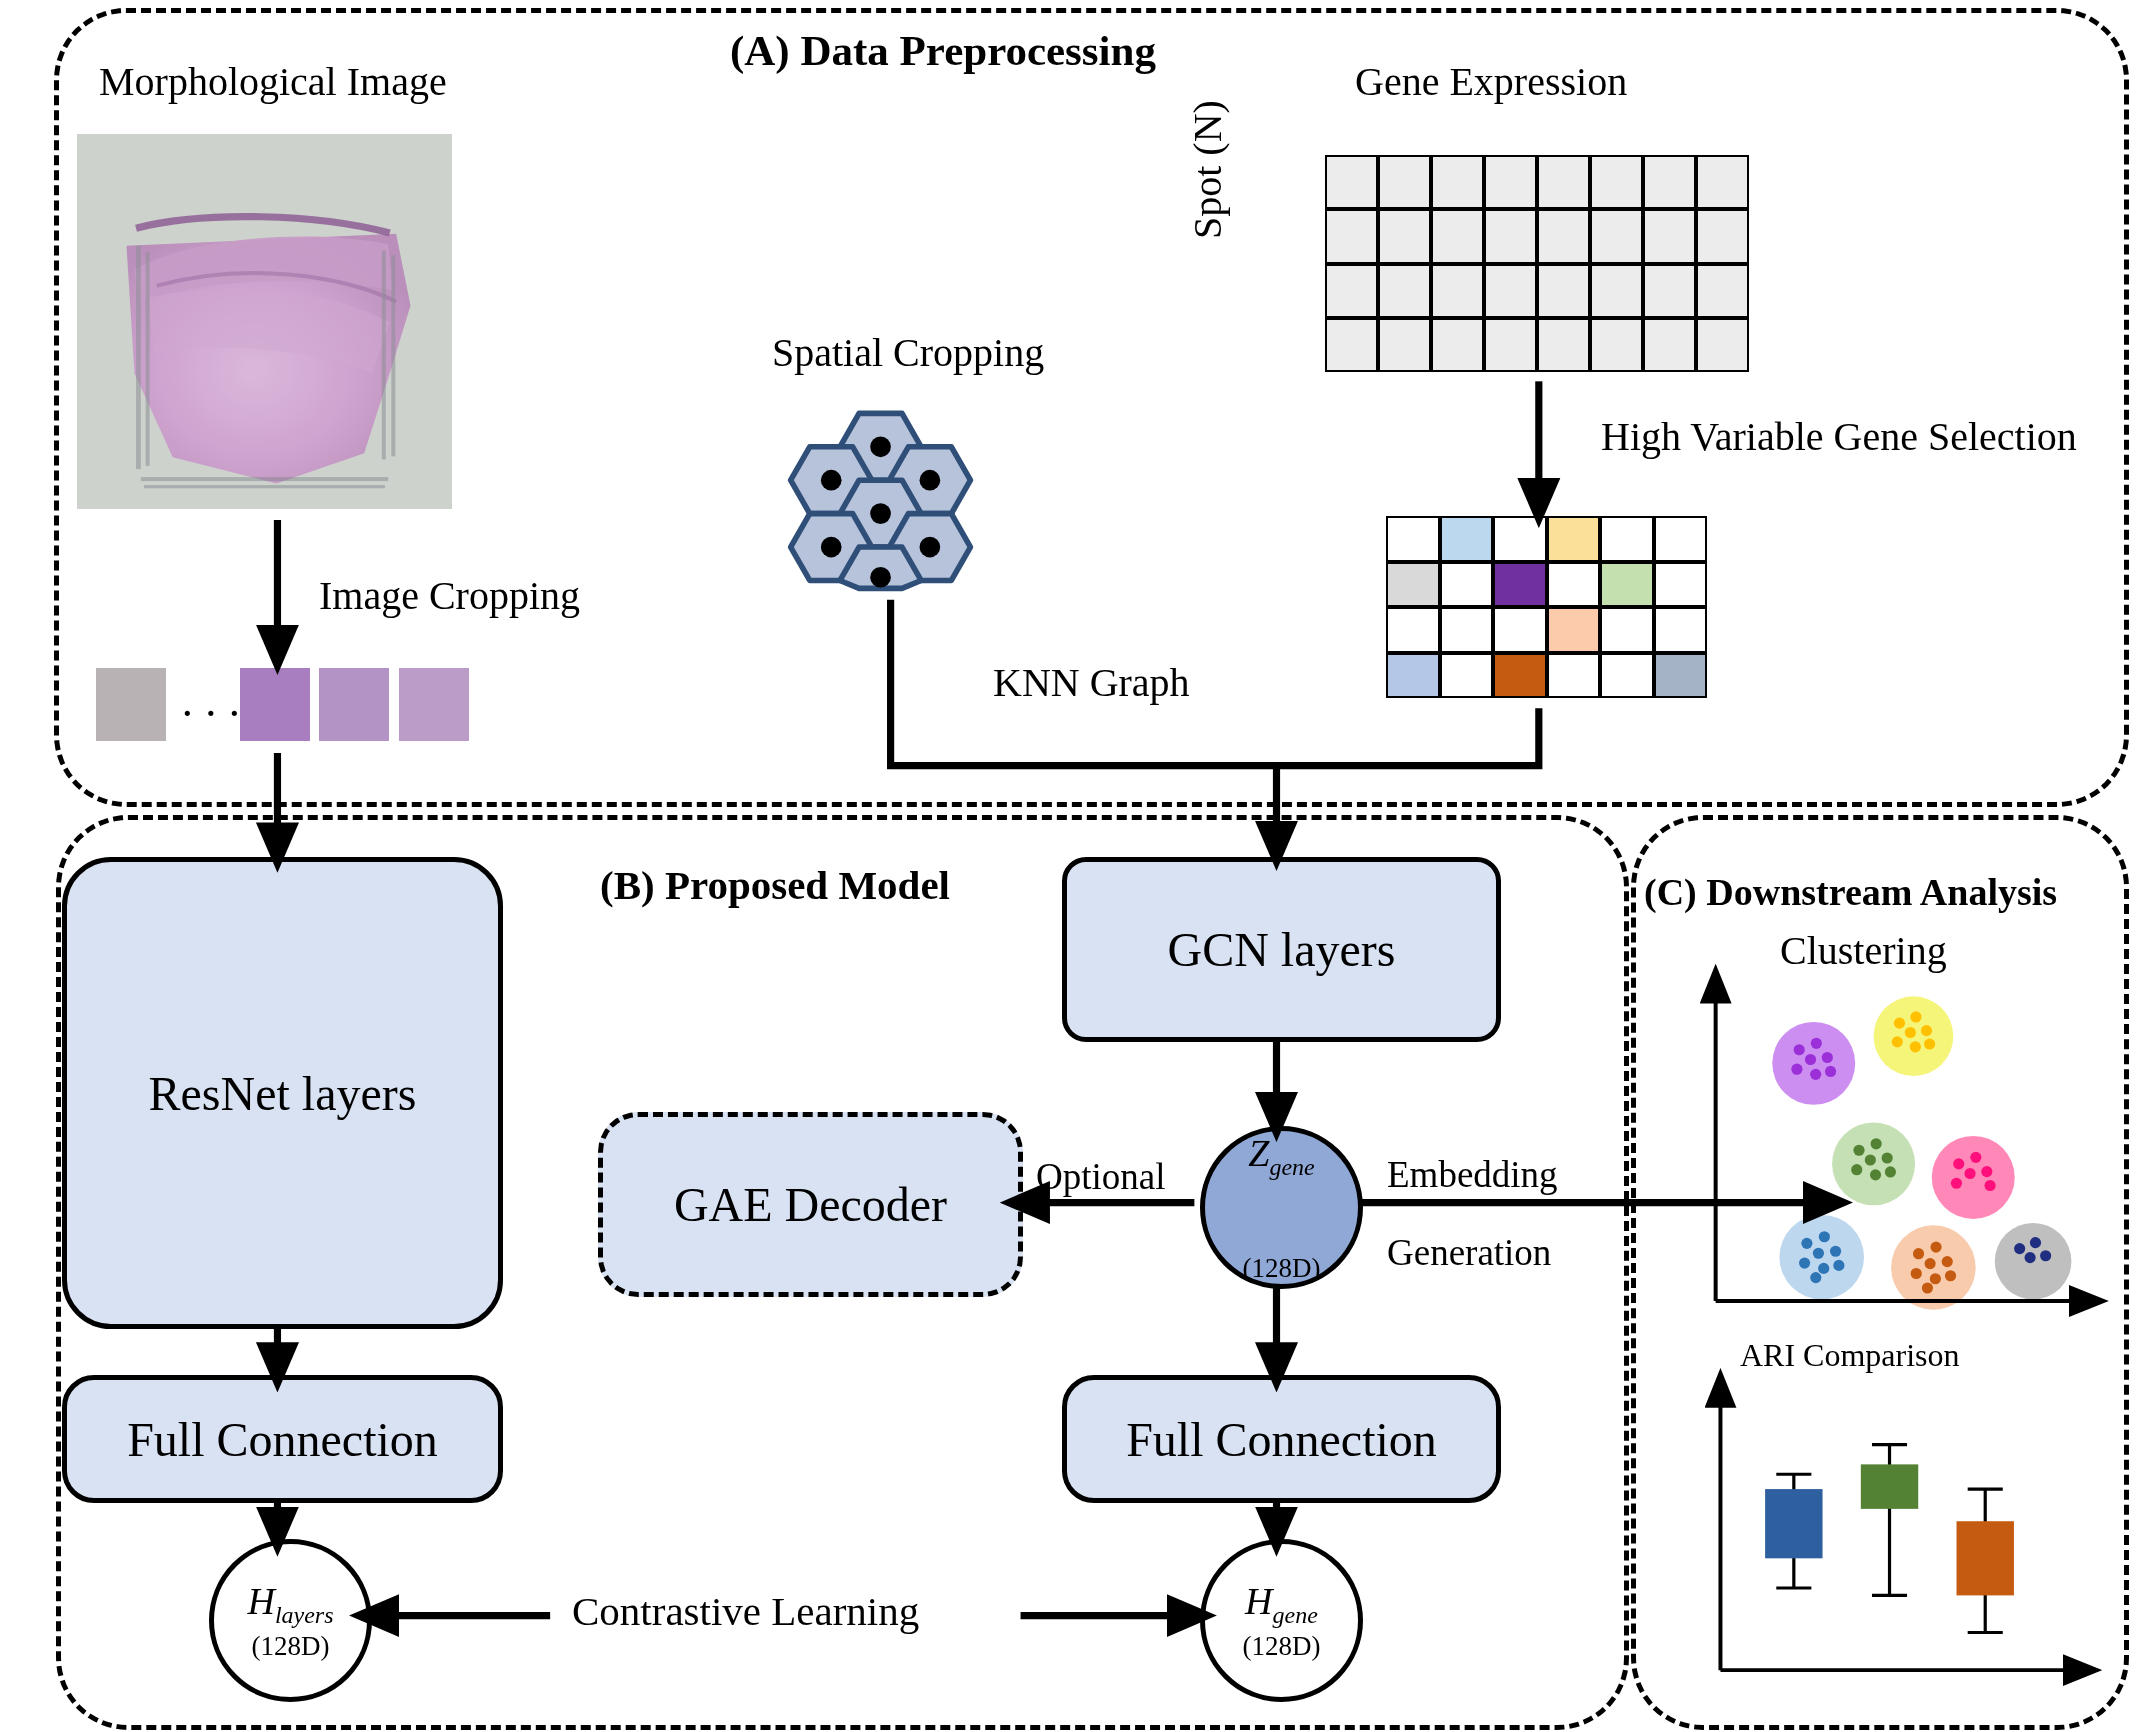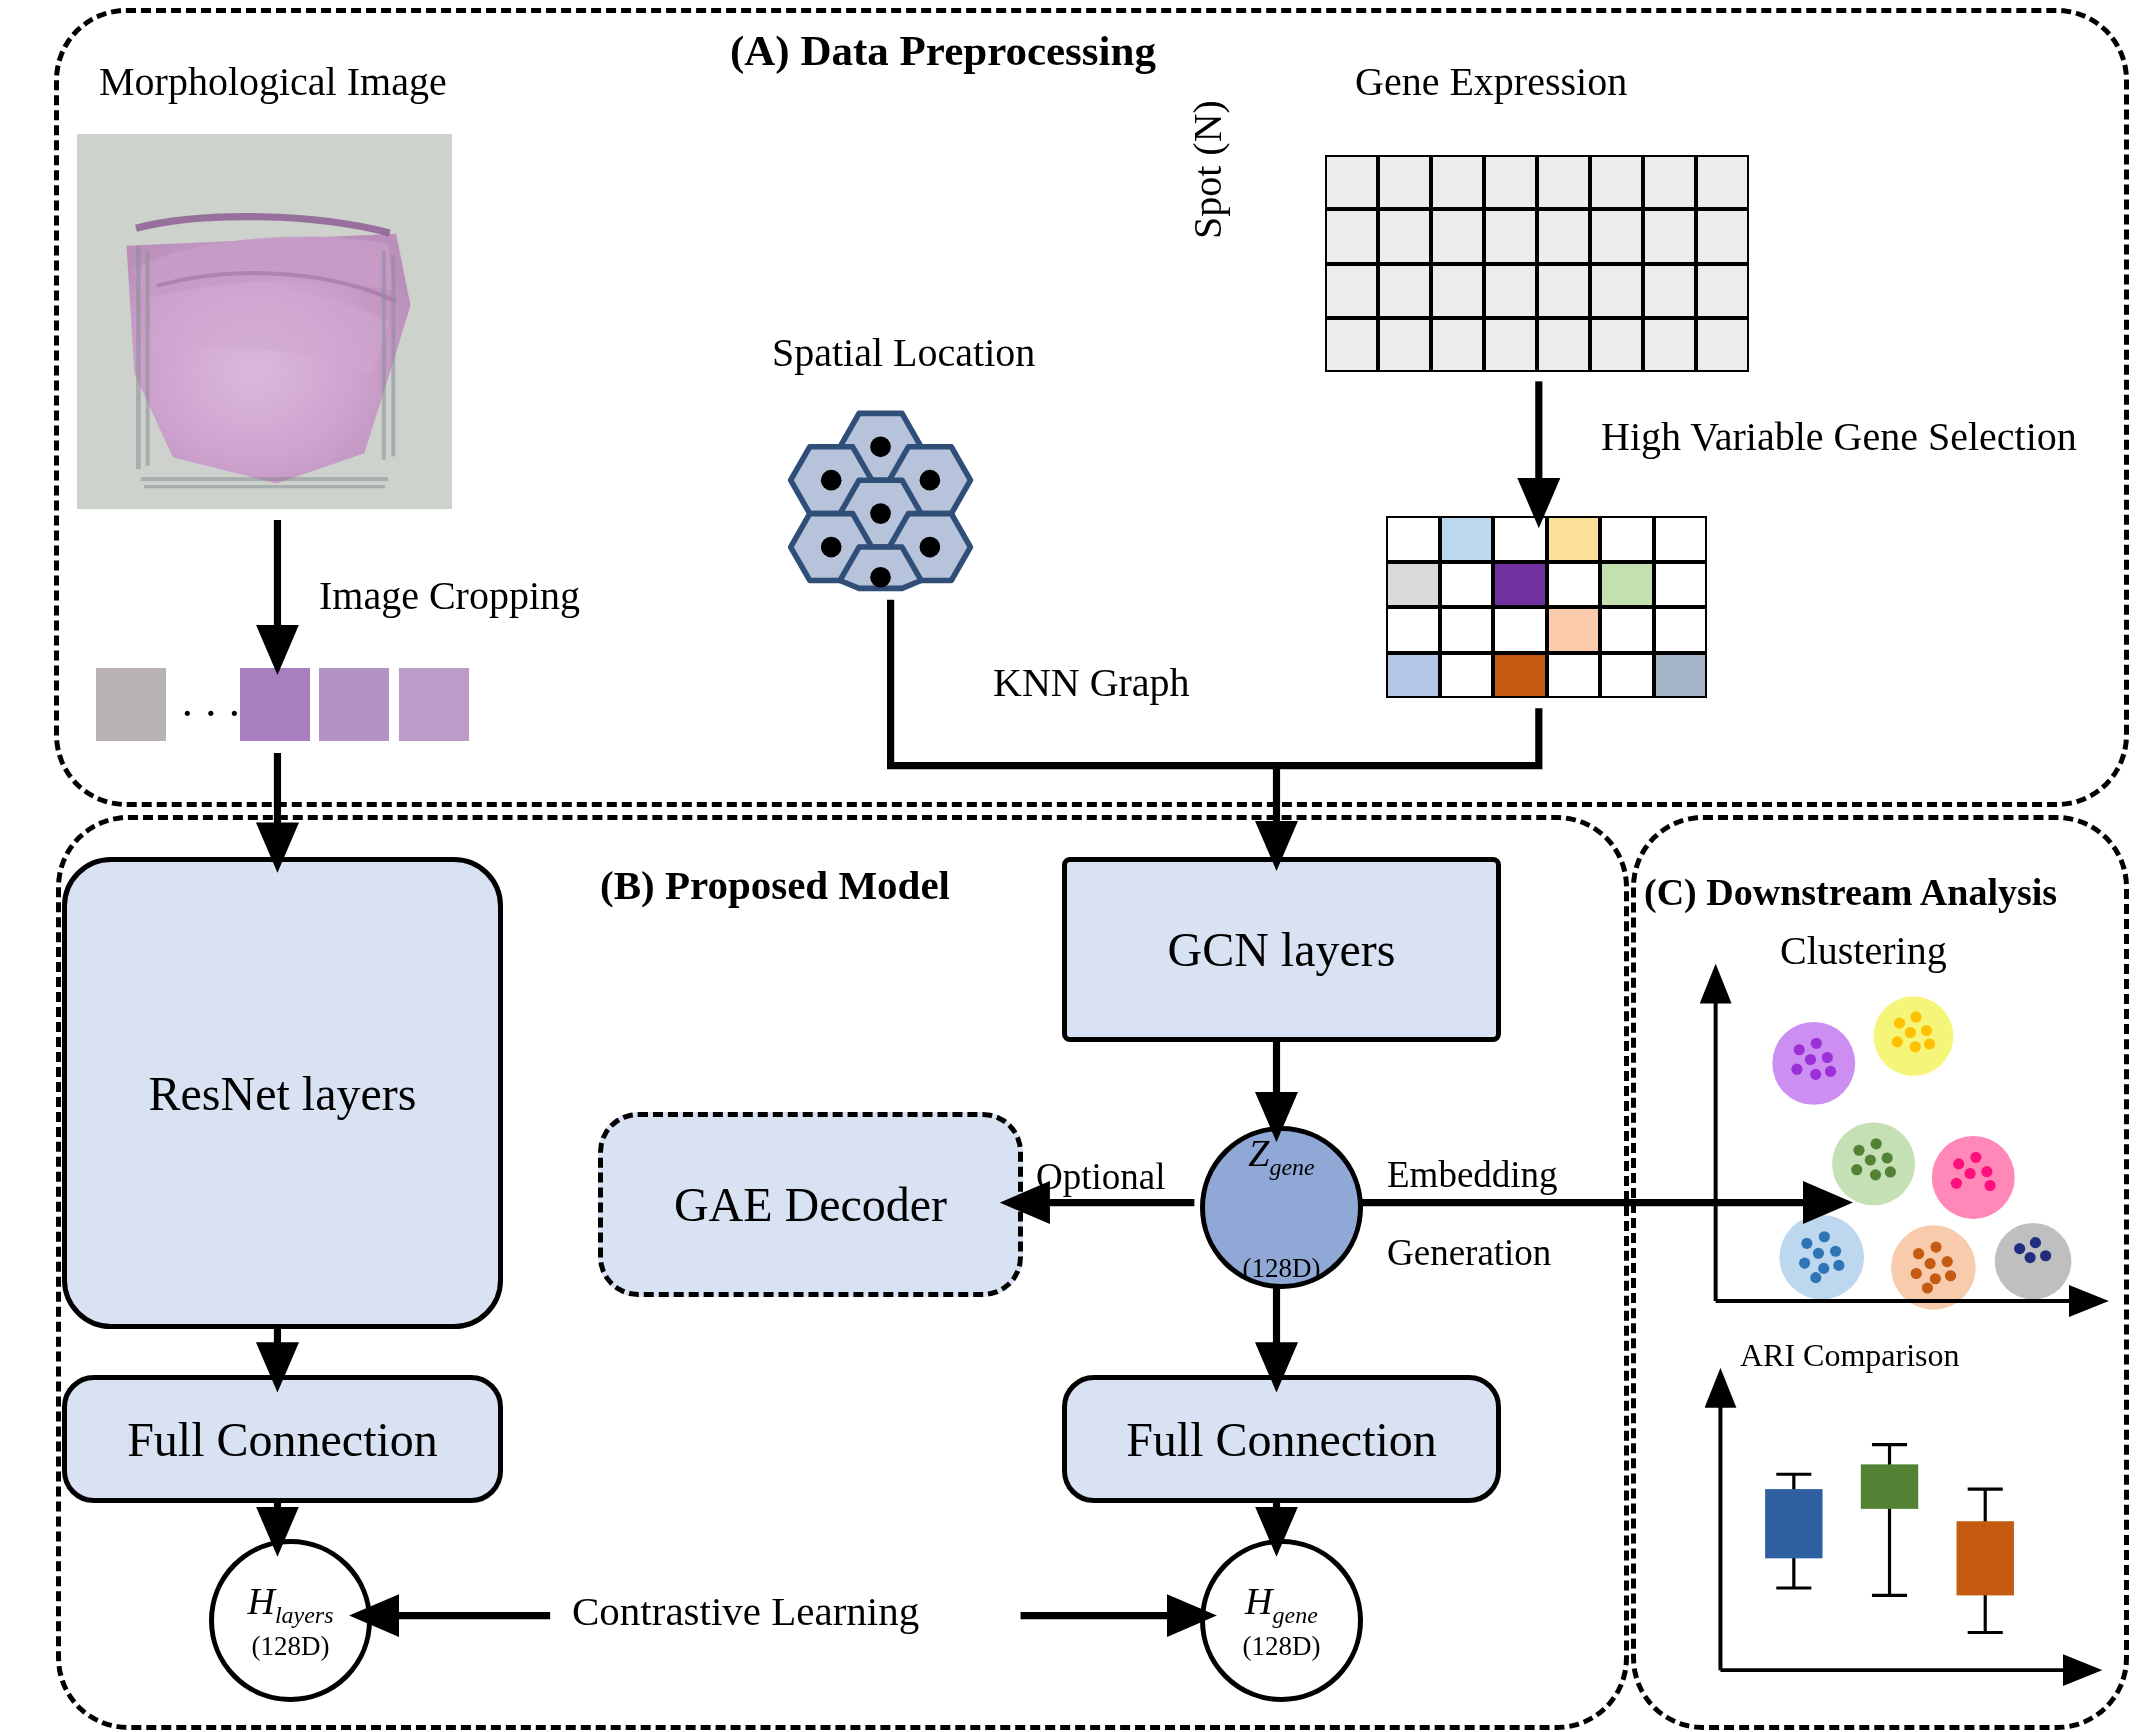--- a/index.html
+++ b/index.html
@@ -74,7 +74,7 @@
   <div class="patch" style="left:303px;top:0px;width:70px;height:73px;background:#bb9cc9;"></div>
 </div>
 
-<div class="txt" style="left:772px;top:333px;font-size:40px;">Spatial Location</div>
+<div class="txt" style="left:772px;top:333px;font-size:40px;">Spatial Cropping</div>
 
 <div class="abs" style="left:789px;top:407px;width:199px;height:183px;">
   <svg viewBox="0 0 250 230" style="width:199px;height:183px;position:absolute;">

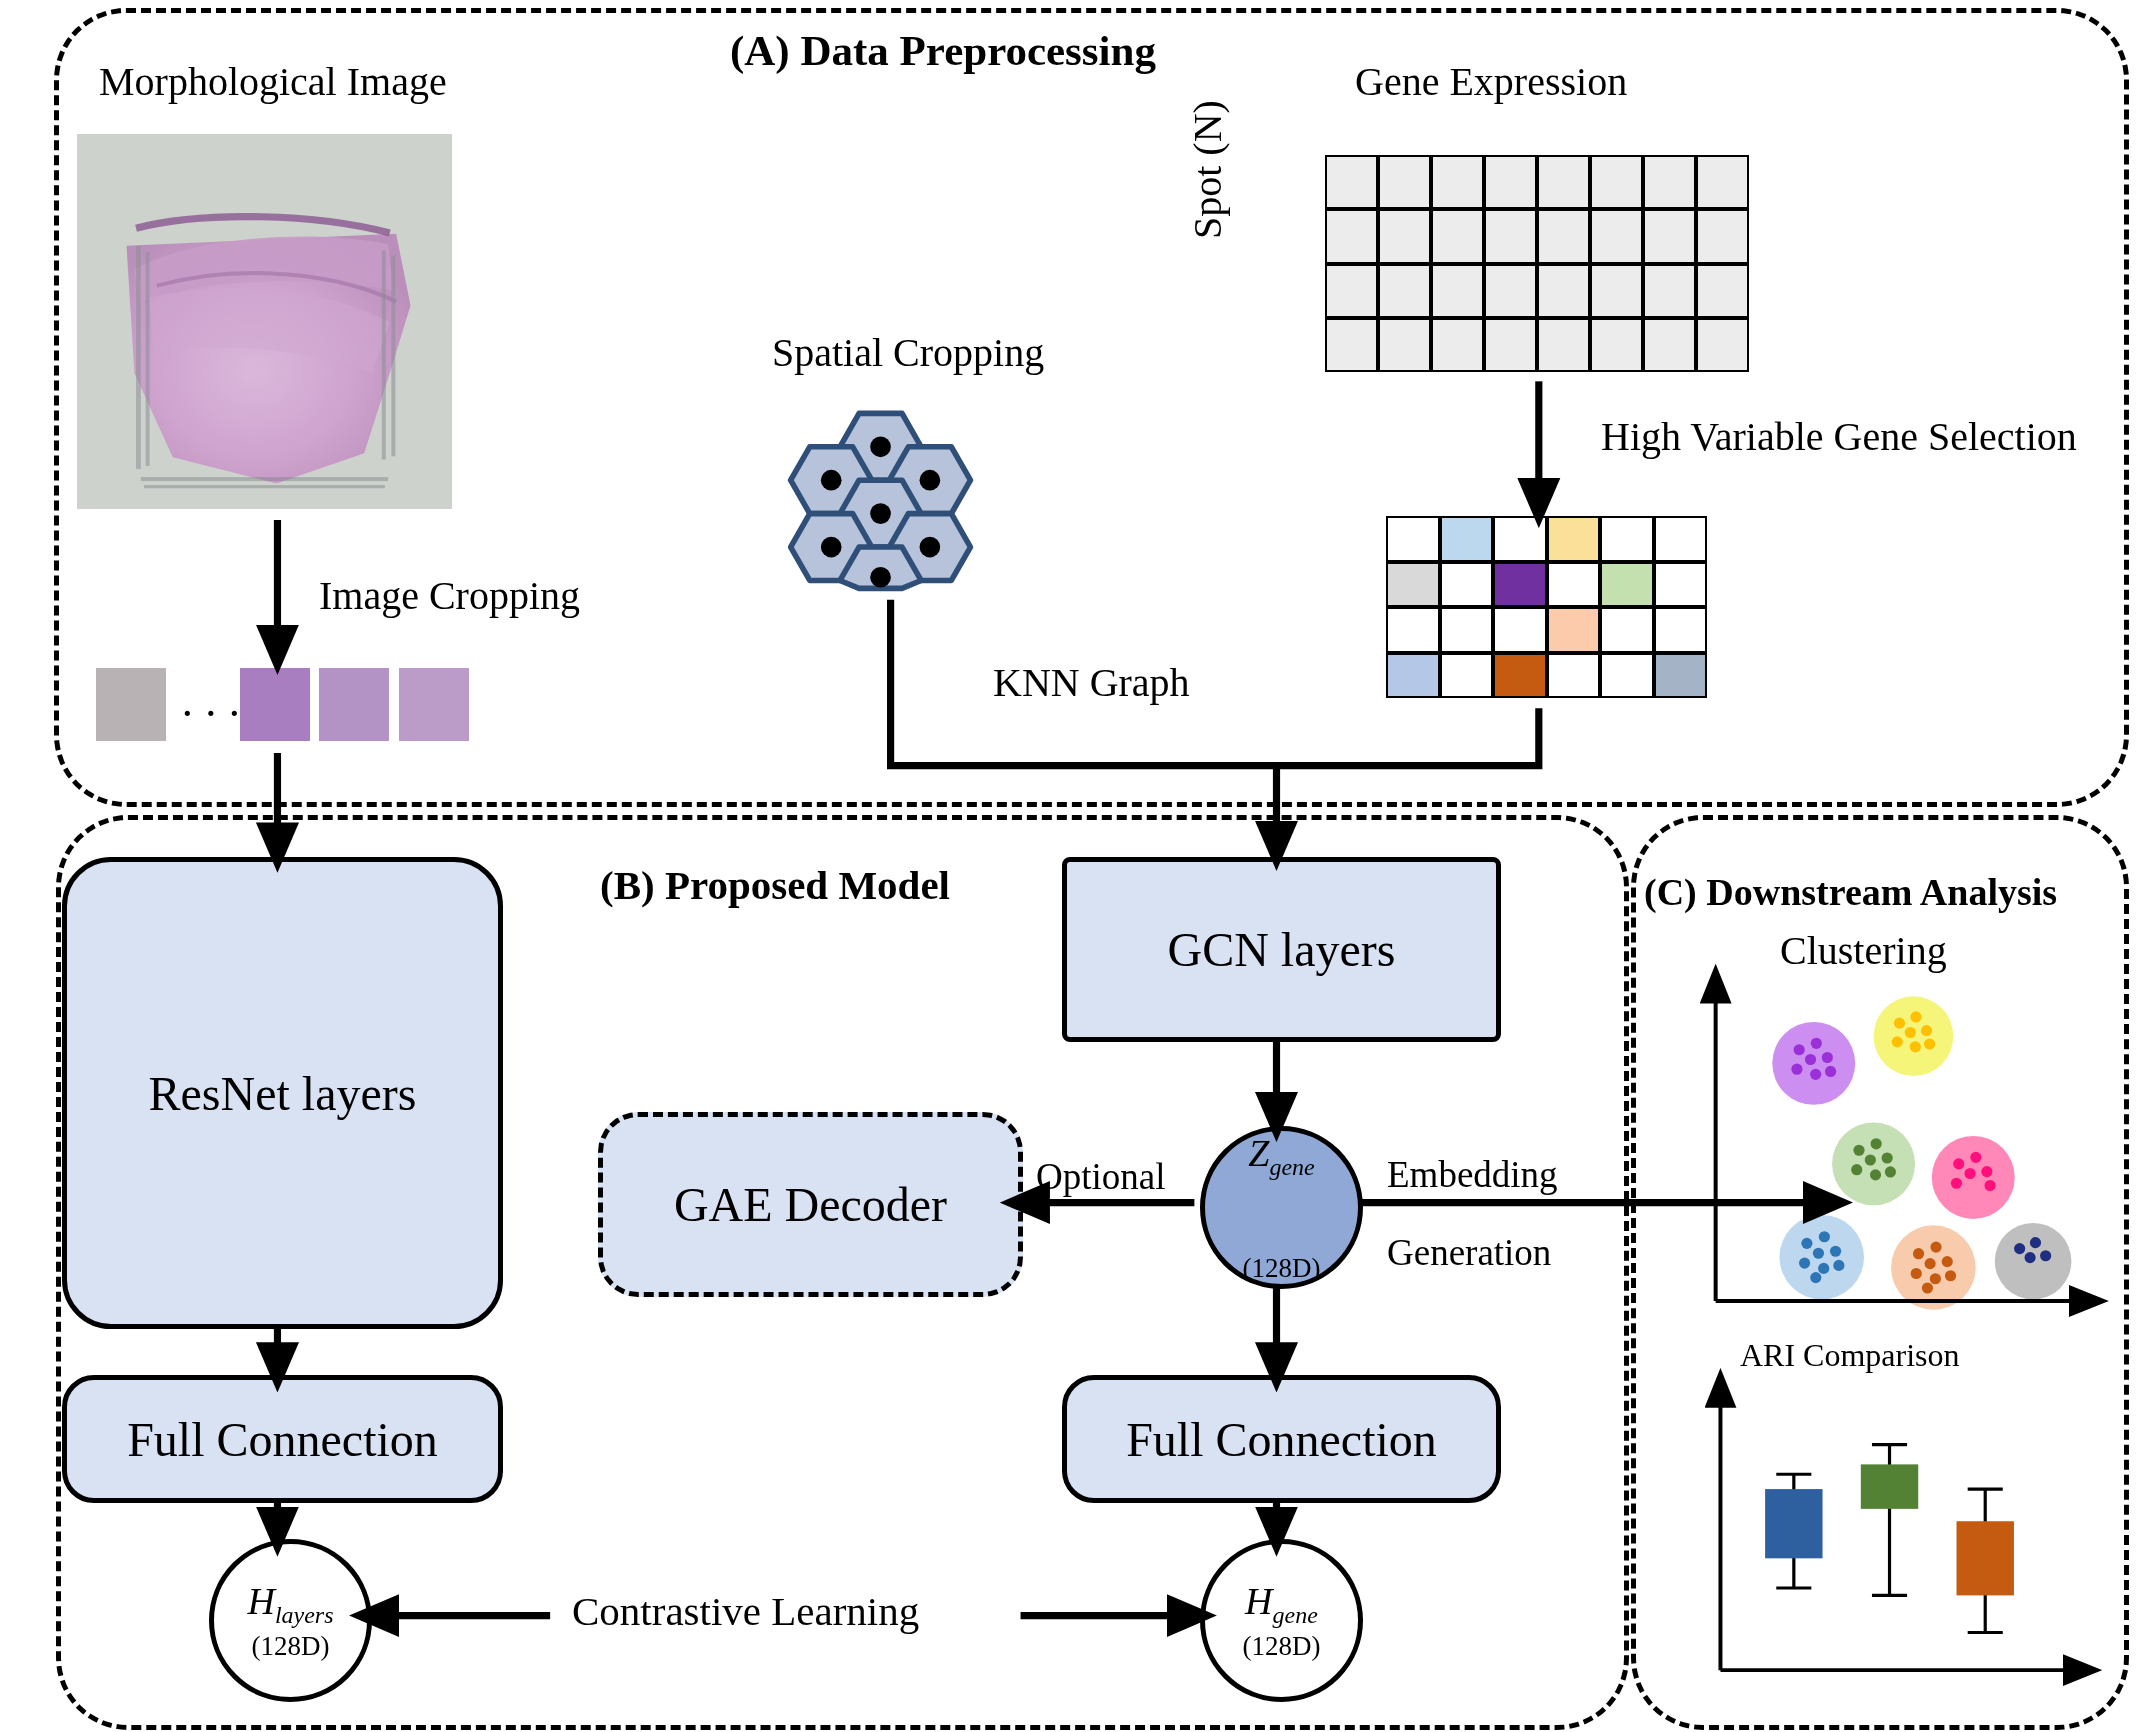--- a/index.html
+++ b/index.html
@@ -175,7 +175,7 @@
   <span style="font-size:48px;">ResNet layers</span>
 </div>
 
-<div class="nodebox" style="left:1062px;top:857px;width:429px;height:175px;border-radius:8px;">
+<div class="nodebox" style="left:1062px;top:857px;width:429px;height:175px;border-radius:24px;">
   <span style="font-size:48px;">GCN layers</span>
 </div>
 

